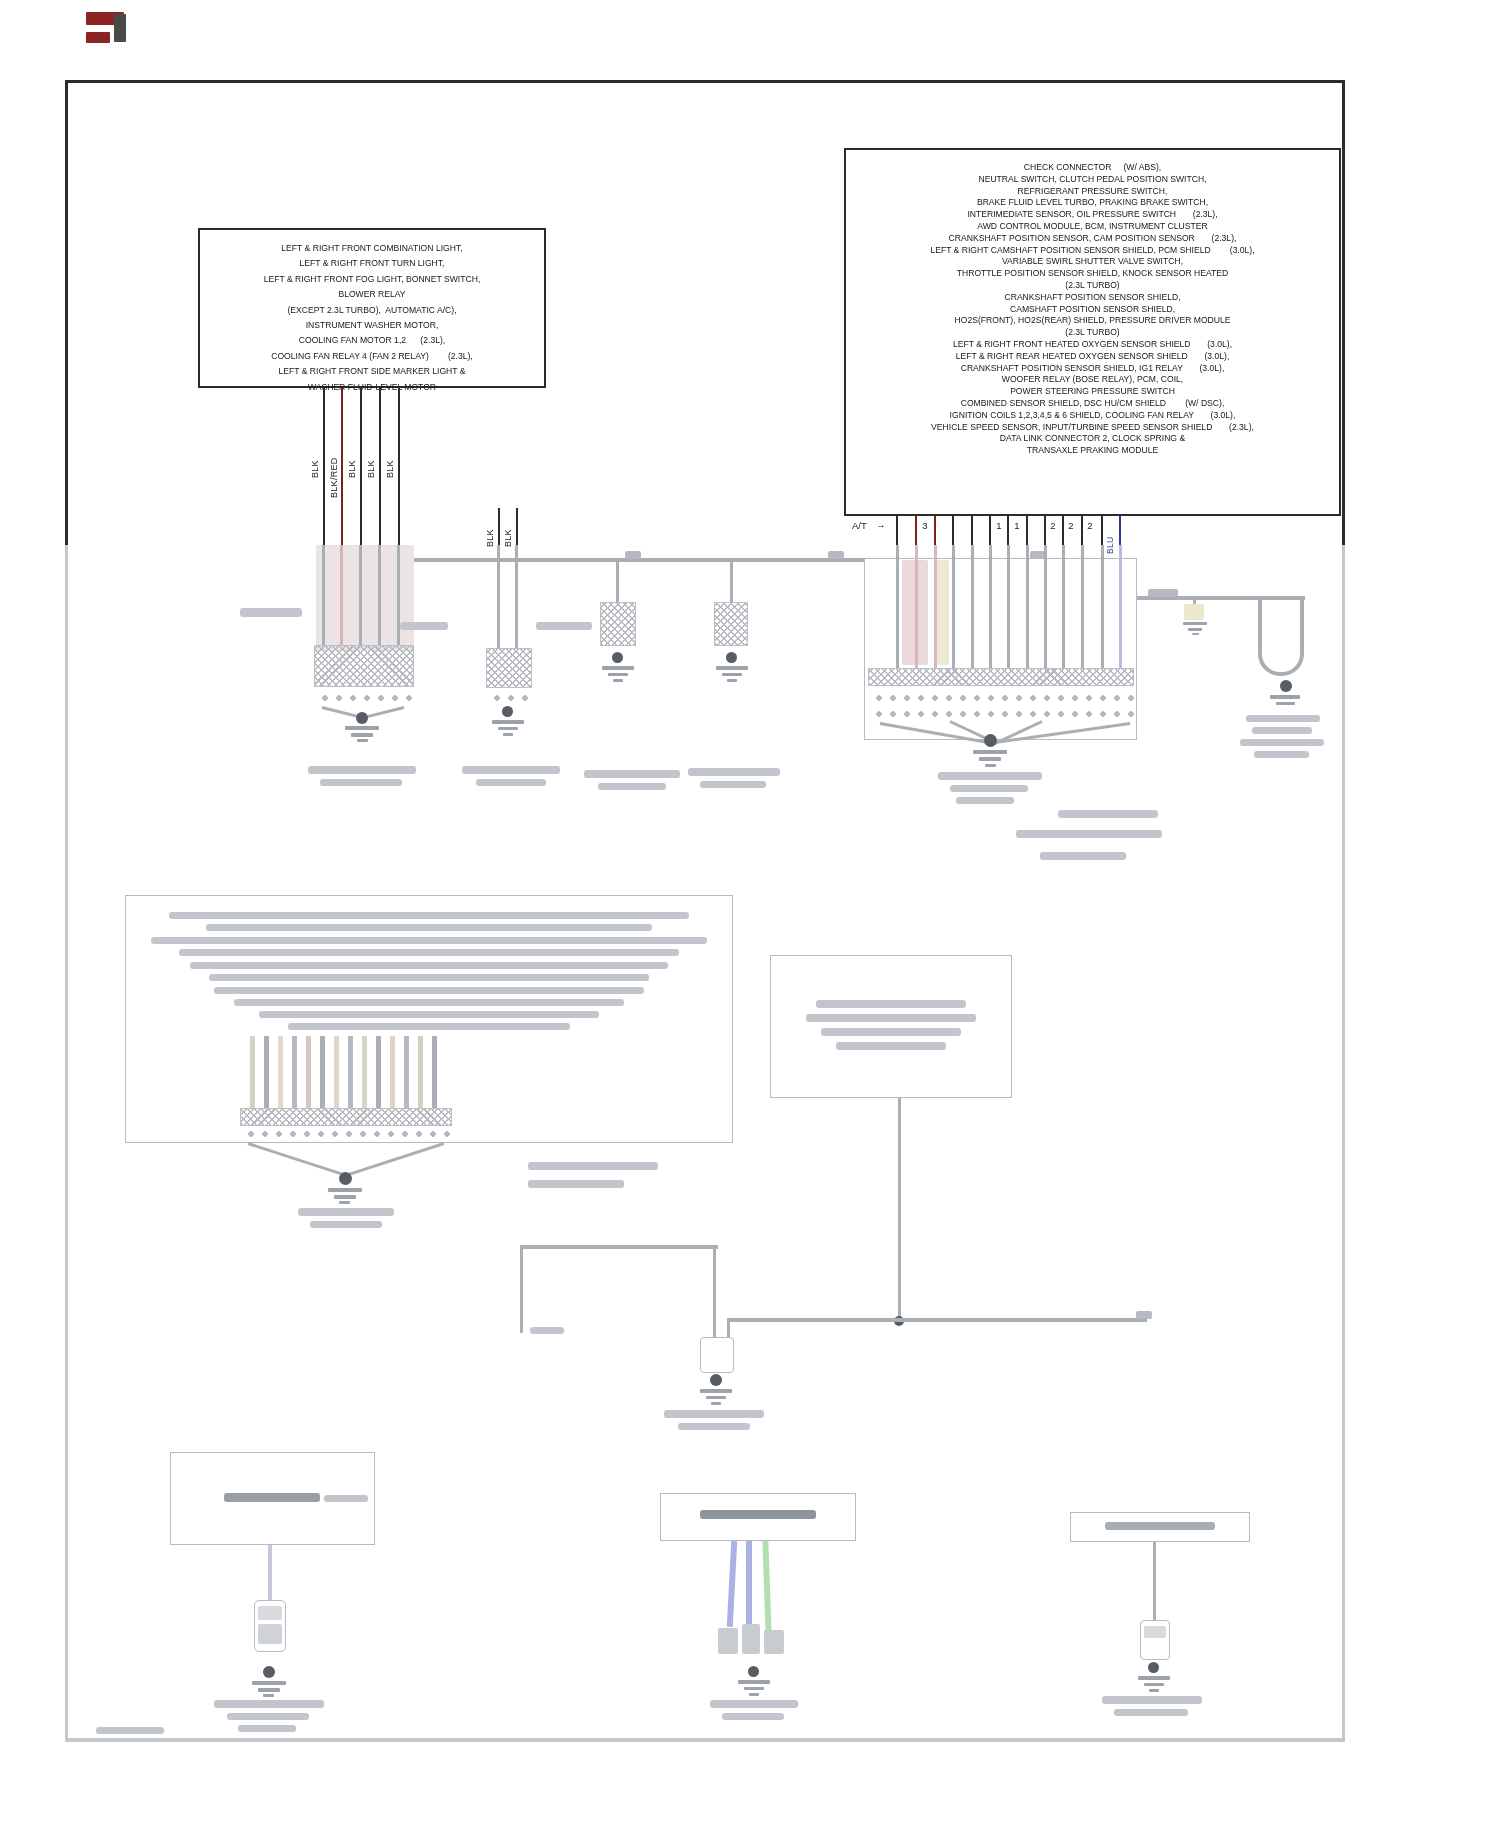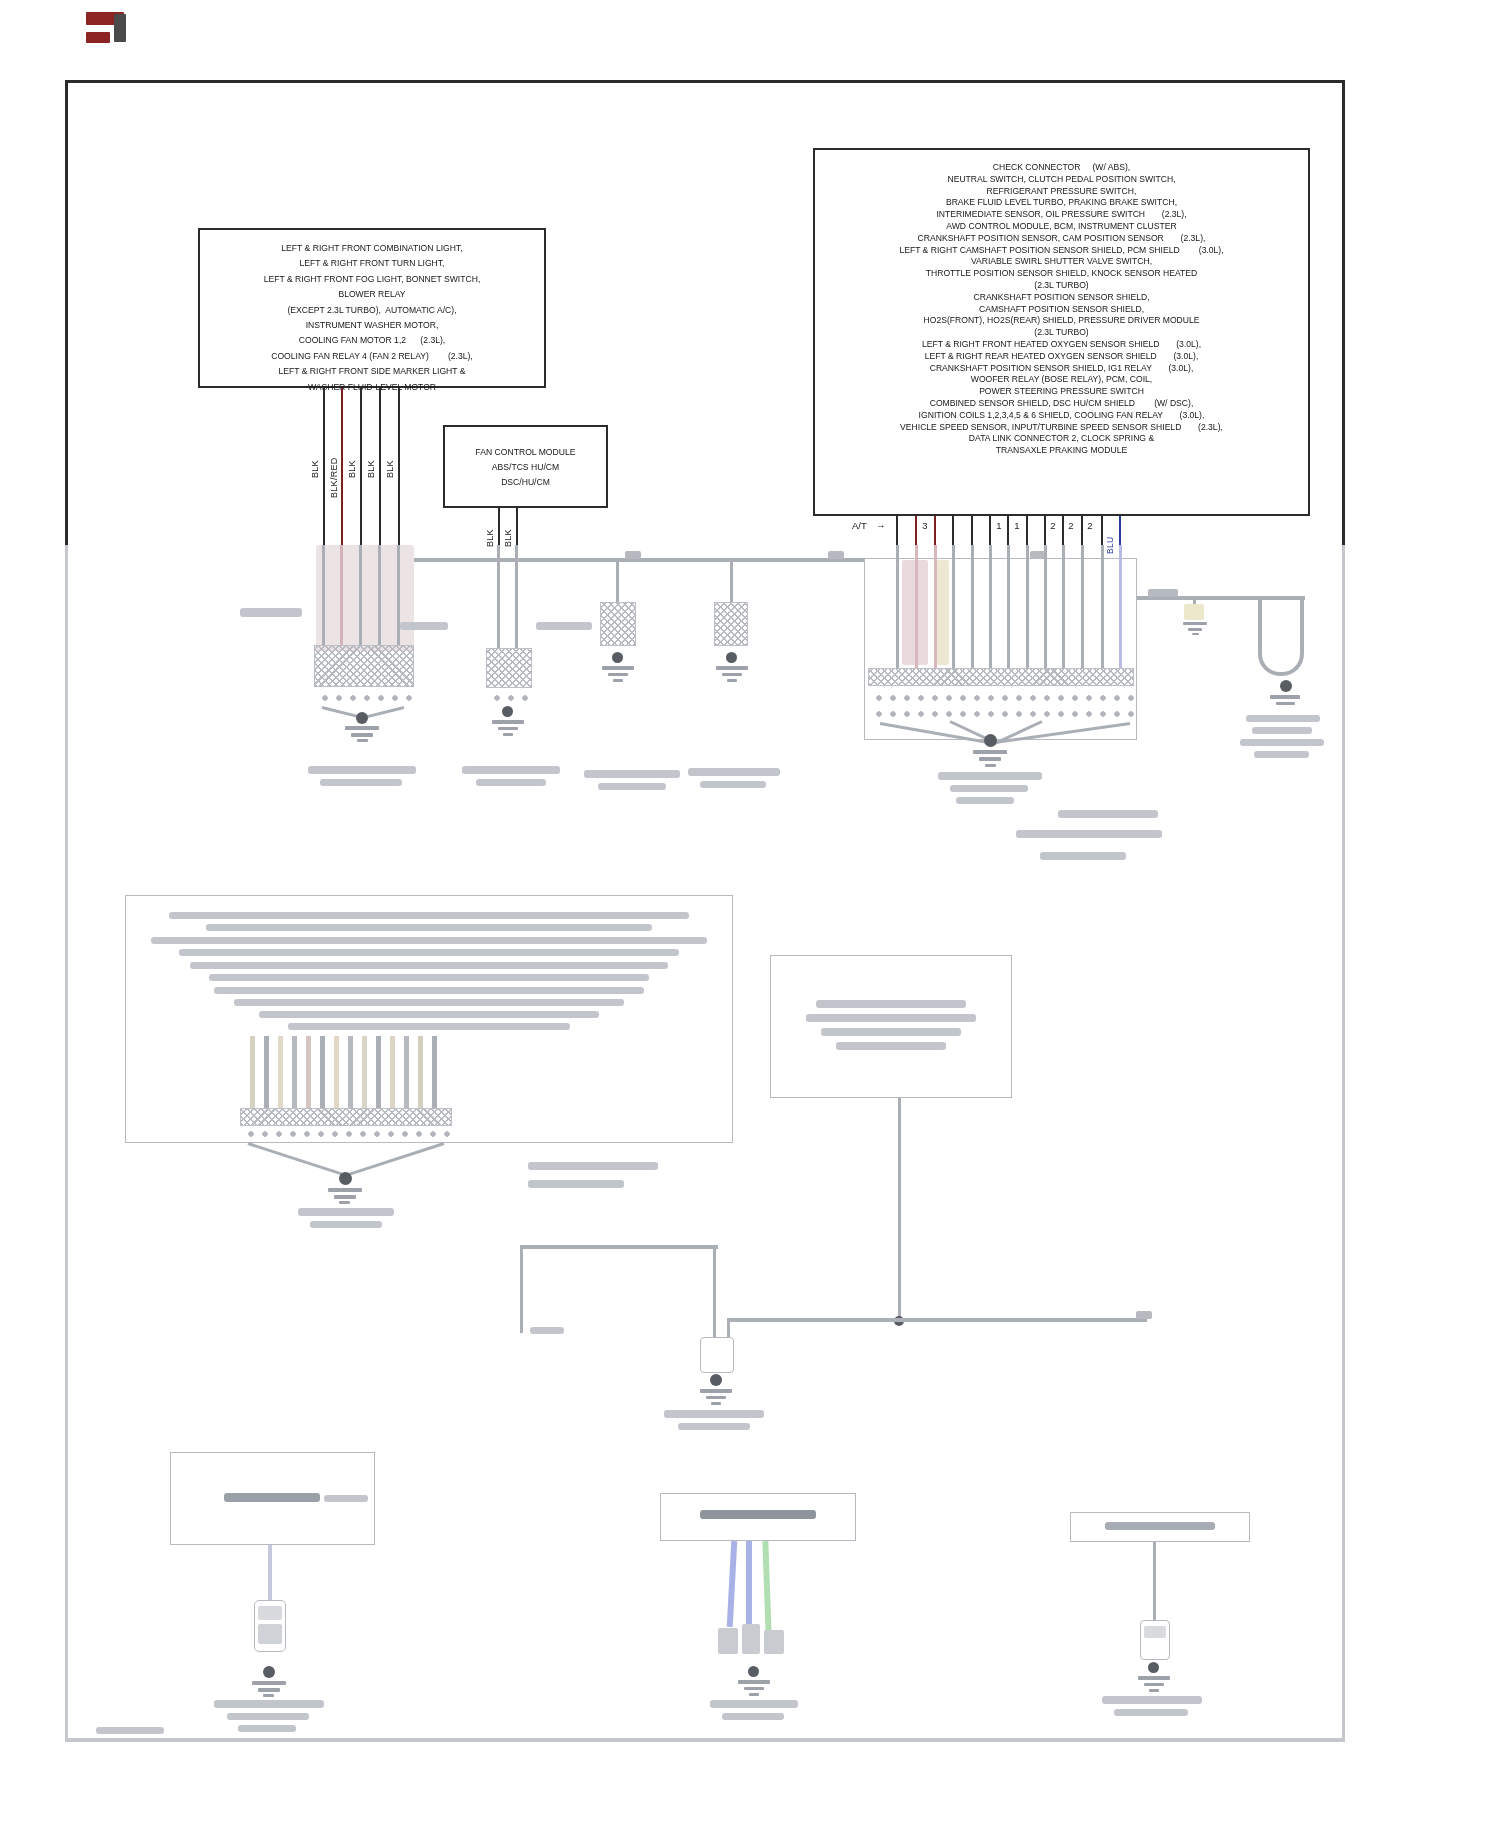--- a/index.html
+++ b/index.html
@@ -95,7 +95,7 @@
   <div class="vlab" style="left:483px;top:509px;height:38px;">BLK</div>
   <div class="vlab" style="left:501px;top:509px;height:38px;">BLK</div>
 
-  <div class="cbox rightbox" style="left:813px;top:148px;width:497px;height:368px;padding-top:12px;">
+  <div class="cbox rightbox" style="left:844px;top:148px;width:497px;height:368px;padding-top:12px;">
     <div class="tl">CHECK CONNECTOR     (W/ ABS),</div>
     <div class="tl">NEUTRAL SWITCH, CLUTCH PEDAL POSITION SWITCH,</div>
     <div class="tl">REFRIGERANT PRESSURE SWITCH,</div>

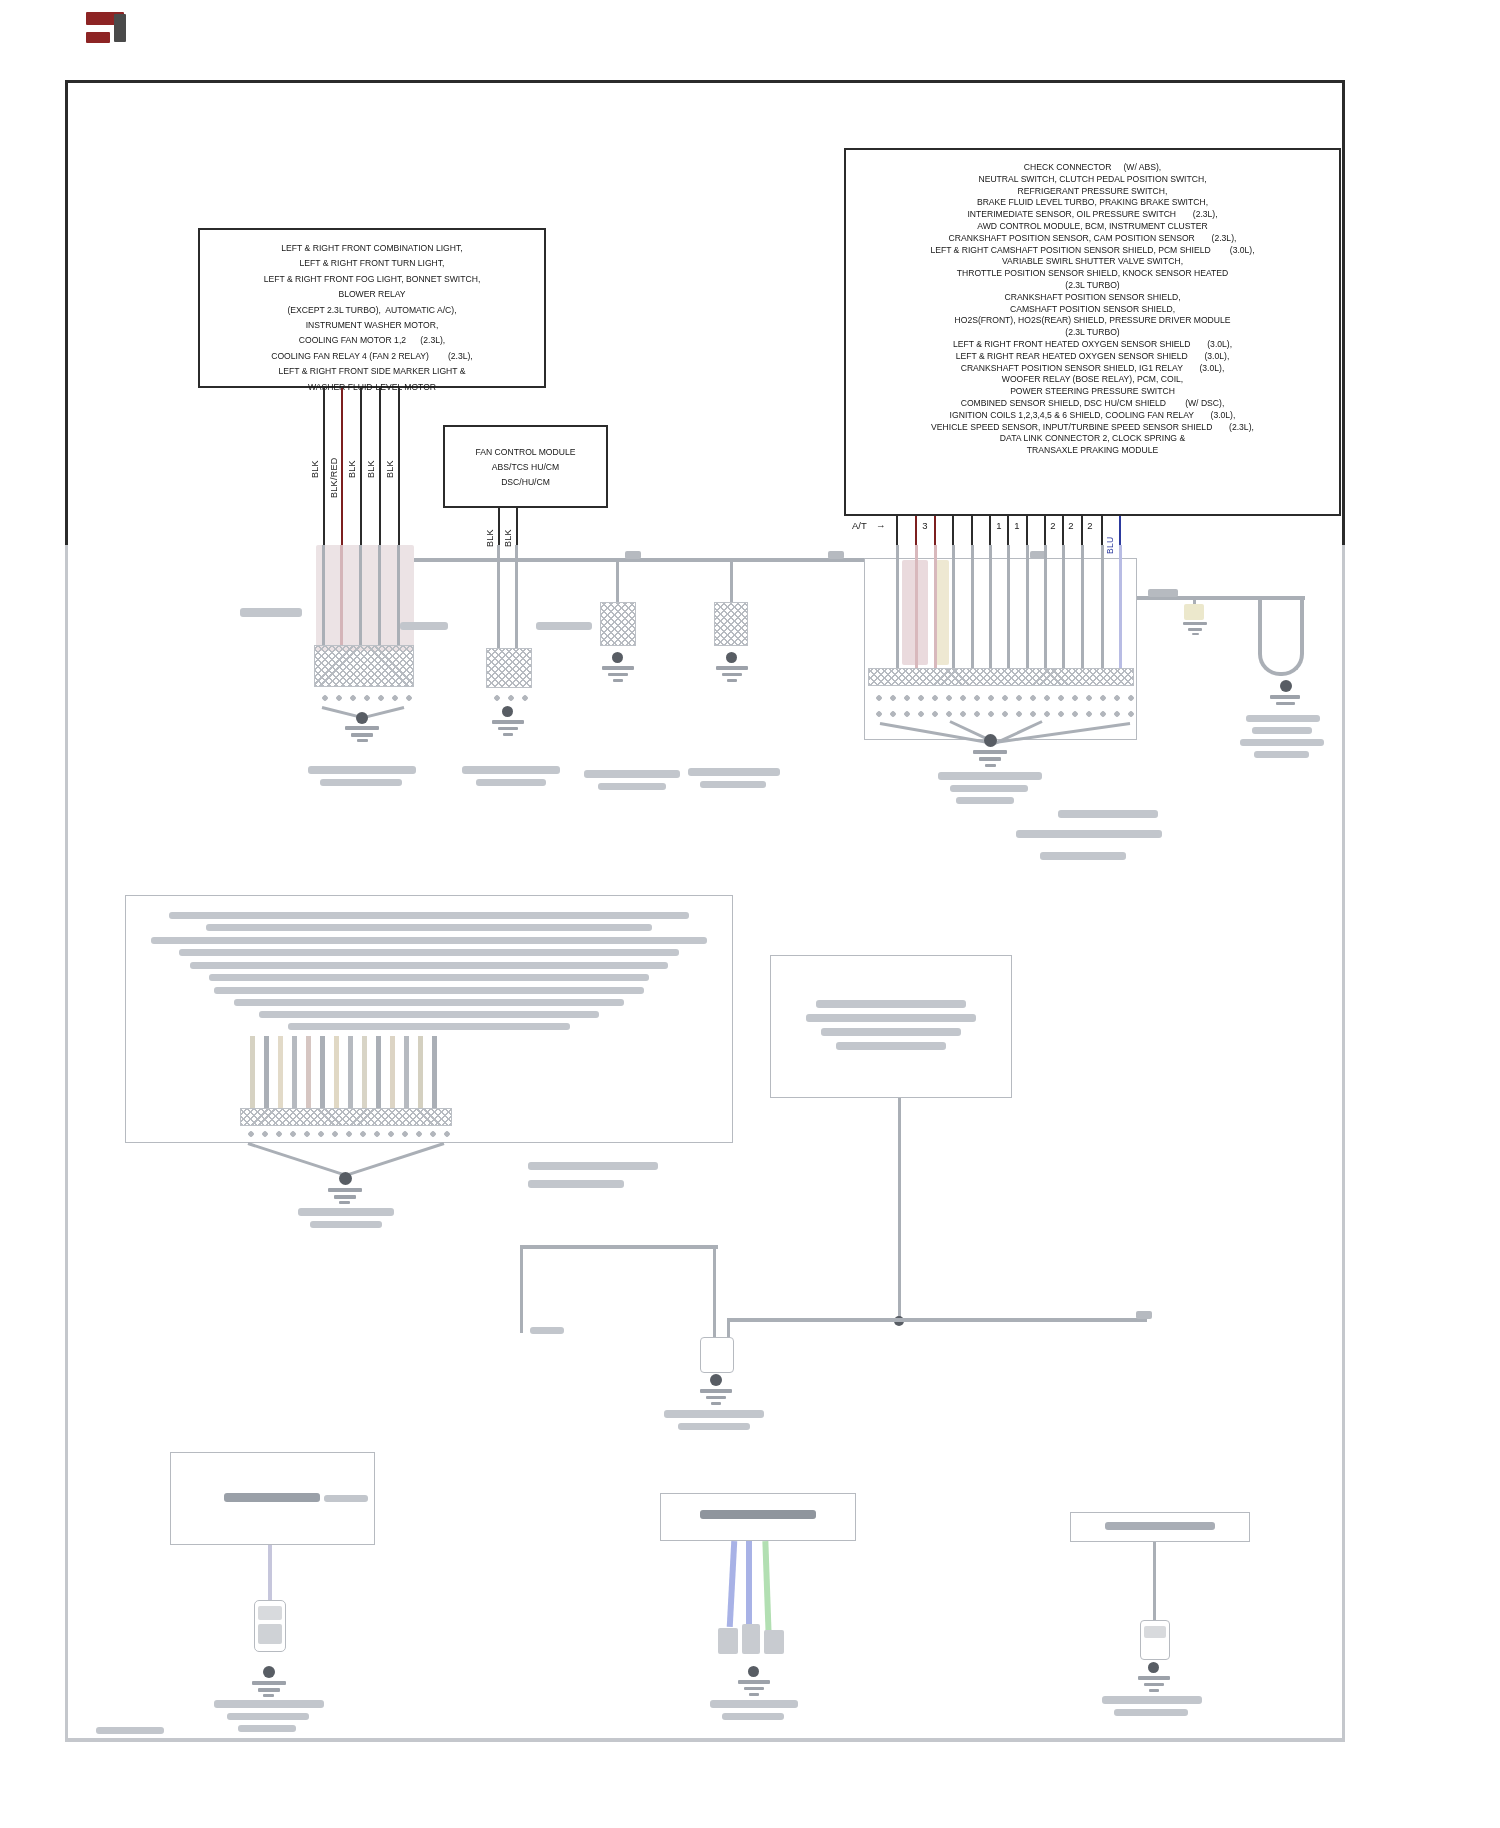--- a/index.html
+++ b/index.html
@@ -85,11 +85,6 @@
   <div class="vlab" style="left:364px;top:400px;height:78px;">BLK</div>
   <div class="vlab" style="left:383px;top:400px;height:78px;">BLK</div>
 
-  <div class="cbox fanbox" style="left:443px;top:425px;width:165px;height:83px;padding-top:18px;">
-    <div class="tl">FAN CONTROL MODULE</div>
-    <div class="tl">ABS/TCS HU/CM</div>
-    <div class="tl">DSC/HU/CM</div>
-  </div>
   <div class="w" style="left:498px;top:508px;height:37px;"></div>
   <div class="w" style="left:516px;top:508px;height:37px;"></div>
   <div class="vlab" style="left:483px;top:509px;height:38px;">BLK</div>

